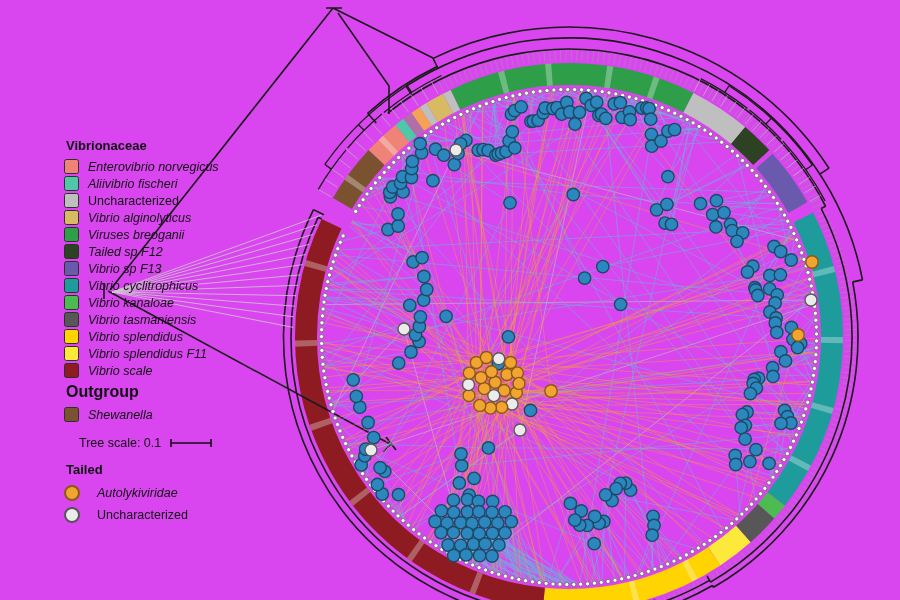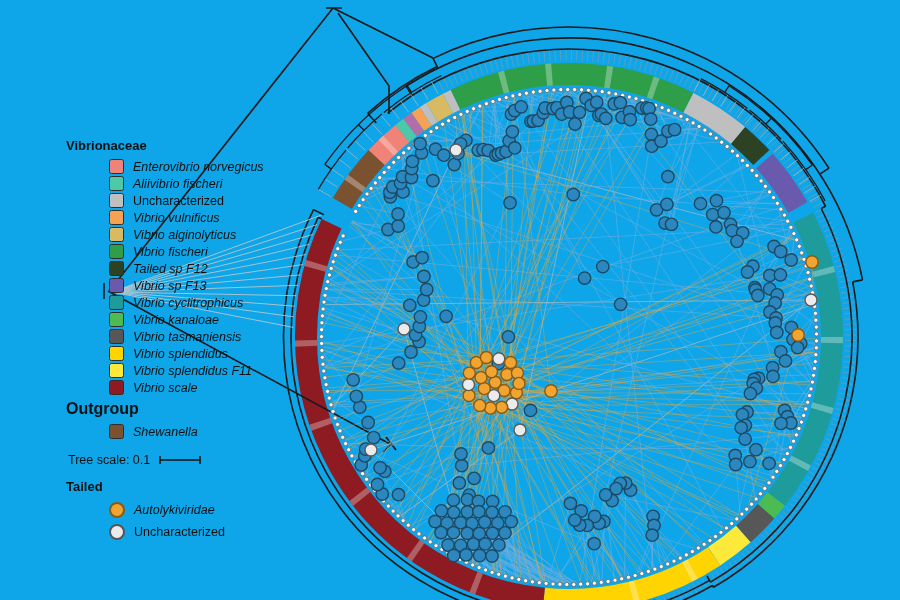--- a/index.html
+++ b/index.html
@@ -3,7 +3,7 @@
 <meta charset="utf-8">
 <style>
   html,body{margin:0;padding:0;background:#fff;}
-  .stage{position:relative;width:900px;height:600px;background:#0ea5e9;overflow:hidden;
+  .stage{position:relative;width:900px;height:600px;background:#d946ef;overflow:hidden;
          font-family:"Liberation Sans",sans-serif;color:#111;}
   svg{position:absolute;left:0;top:0;}
   .legend{position:absolute;left:64px;top:138px;width:210px;}

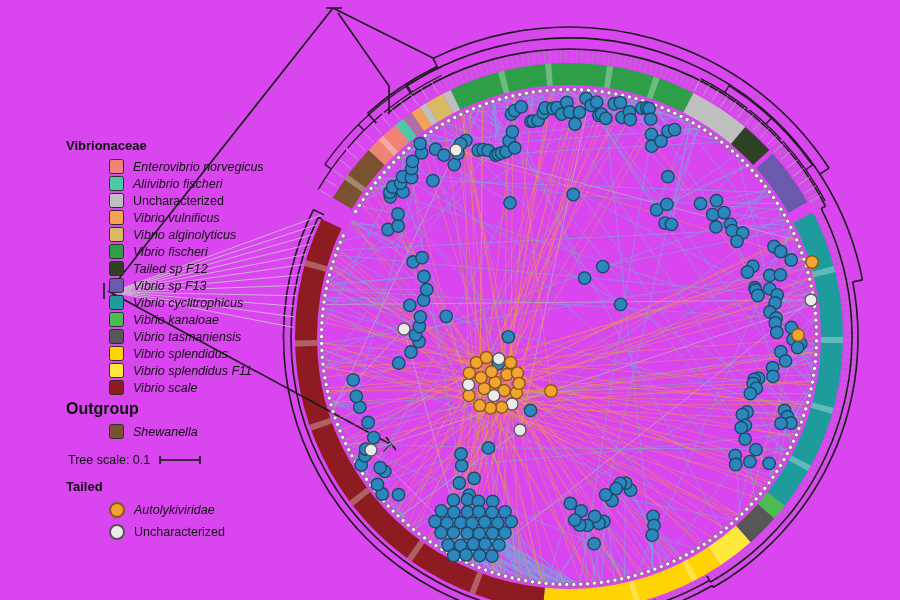--- a/index.html
+++ b/index.html
@@ -9,7 +9,7 @@
   .legend{position:absolute;left:64px;top:138px;width:210px;}
   .lg-title{font-size:13px;font-weight:bold;margin:0 0 5px 2px;}
   .lg-big{font-size:16px;margin-top:4px;}
-  .lg-row{display:flex;align-items:center;height:17px;margin-left:45px;}
+  .lg-row{display:flex;align-items:center;height:17px;}
   .lg-row .sw{width:13px;height:13px;border:1.5px solid #2e2e2e;border-radius:2.5px;
               flex:0 0 auto;margin-right:9px;}
   .lg-row .cir{width:12px;height:12px;border-radius:50%;border:2px solid #333;

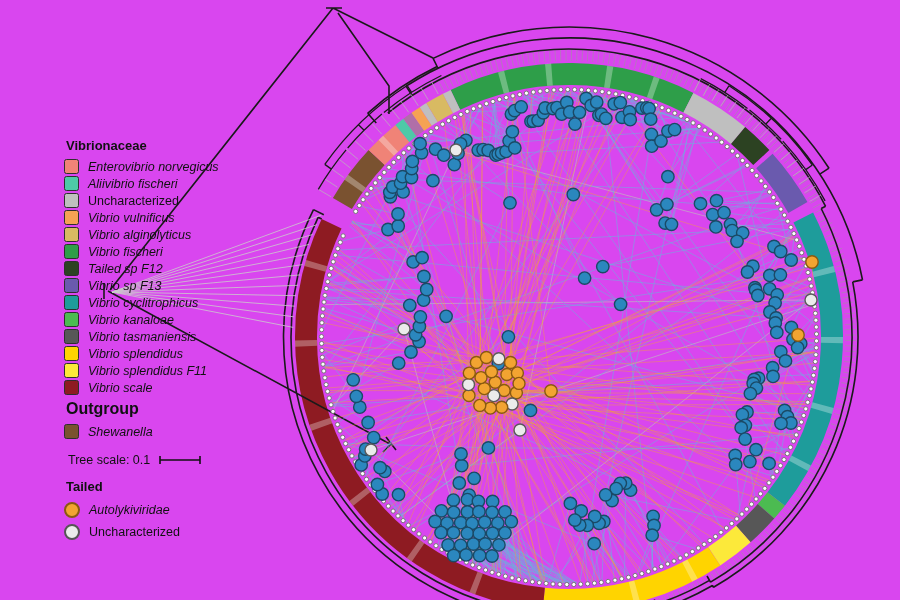--- a/index.html
+++ b/index.html
@@ -564,10 +564,6 @@
           <span class="lb">Uncharacterized</span>
         </div>
         <div class="lg-row">
-          <span class="sw" style="background: rgb(245, 162, 84);"></span>
-          <span class="lb it">Vibrio vulnificus</span>
-        </div>
-        <div class="lg-row">
           <span class="sw" style="background: rgb(216, 186, 98);"></span>
           <span class="lb it">Vibrio alginolyticus</span>
         </div>

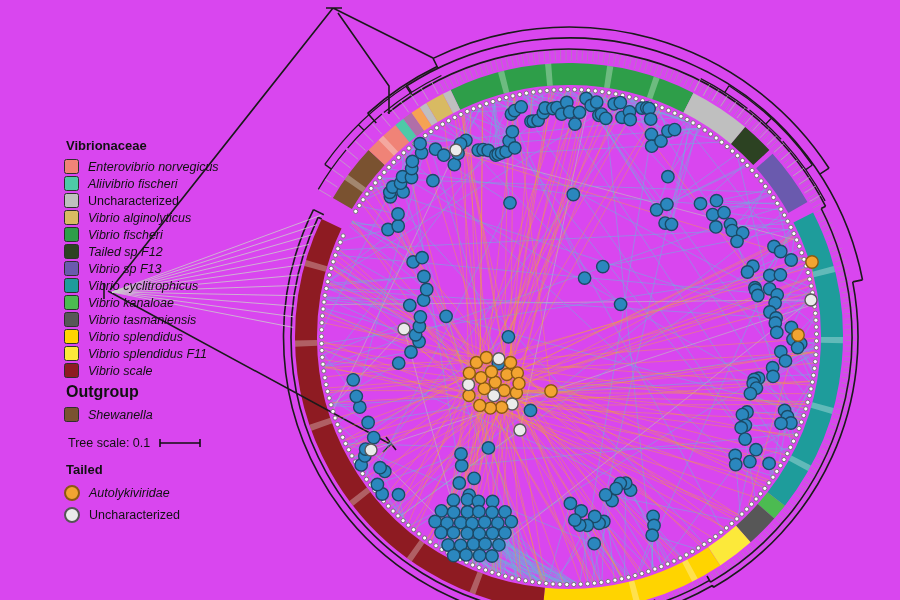--- a/index.html
+++ b/index.html
@@ -569,7 +569,7 @@
         </div>
         <div class="lg-row">
           <span class="sw" style="background: rgb(46, 158, 73);"></span>
-          <span class="lb it">Vibrio fischeri</span>
+          <span class="lb it">Viruses breoganii</span>
         </div>
         <div class="lg-row">
           <span class="sw" style="background: rgb(44, 66, 34);"></span>

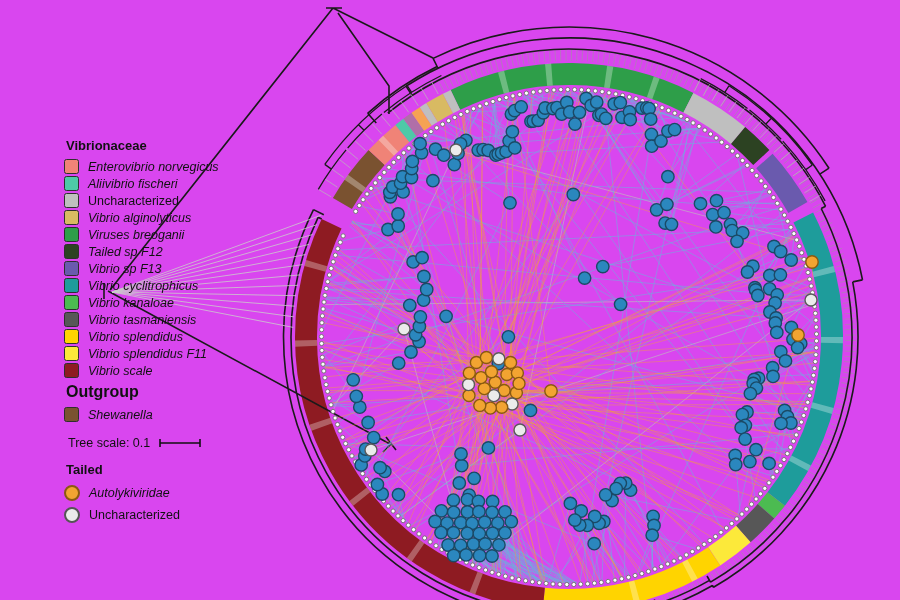--- a/index.html
+++ b/index.html
@@ -16,7 +16,7 @@
                flex:0 0 auto;margin-right:9px;}
   .lg-row .lb{font-size:12.5px;white-space:nowrap;}
   .it{font-style:italic;}
-  .scale-row{display:flex;align-items:center;margin:13px 0 12px 4px;font-size:12.5px;}
+  .scale-row{display:flex;align-items:center;margin:13px 0 12px 15px;font-size:12.5px;}
   .scale-row svg{position:static;margin-left:7px;}
   .vir-row{height:22px;}
 </style>

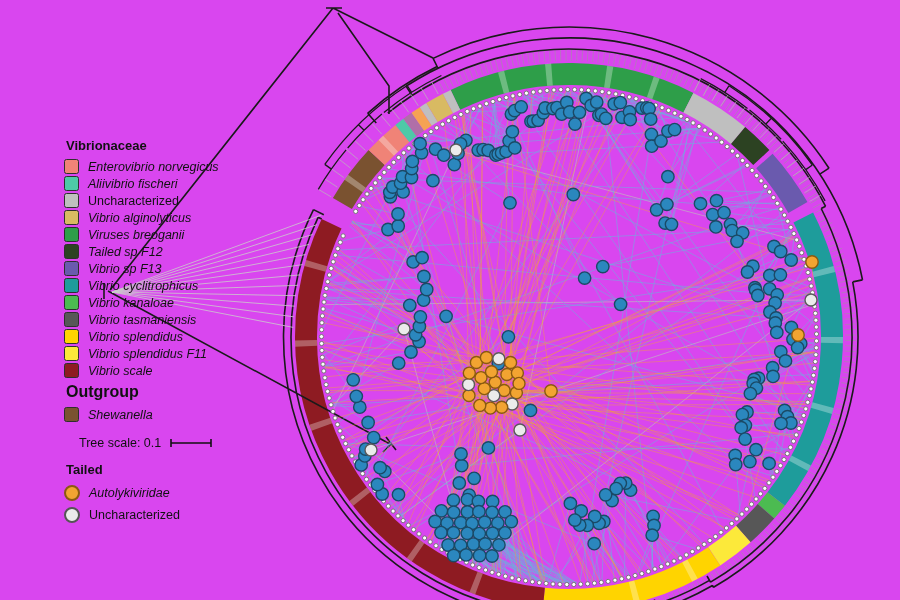--- a/index.html
+++ b/index.html
@@ -18,7 +18,7 @@
   .it{font-style:italic;}
   .scale-row{display:flex;align-items:center;margin:13px 0 12px 15px;font-size:12.5px;}
   .scale-row svg{position:static;margin-left:7px;}
-  .vir-row{height:22px;}
+  .vir-row{height:22px;gap:8px;}
 </style>
 </head>
 <body>

